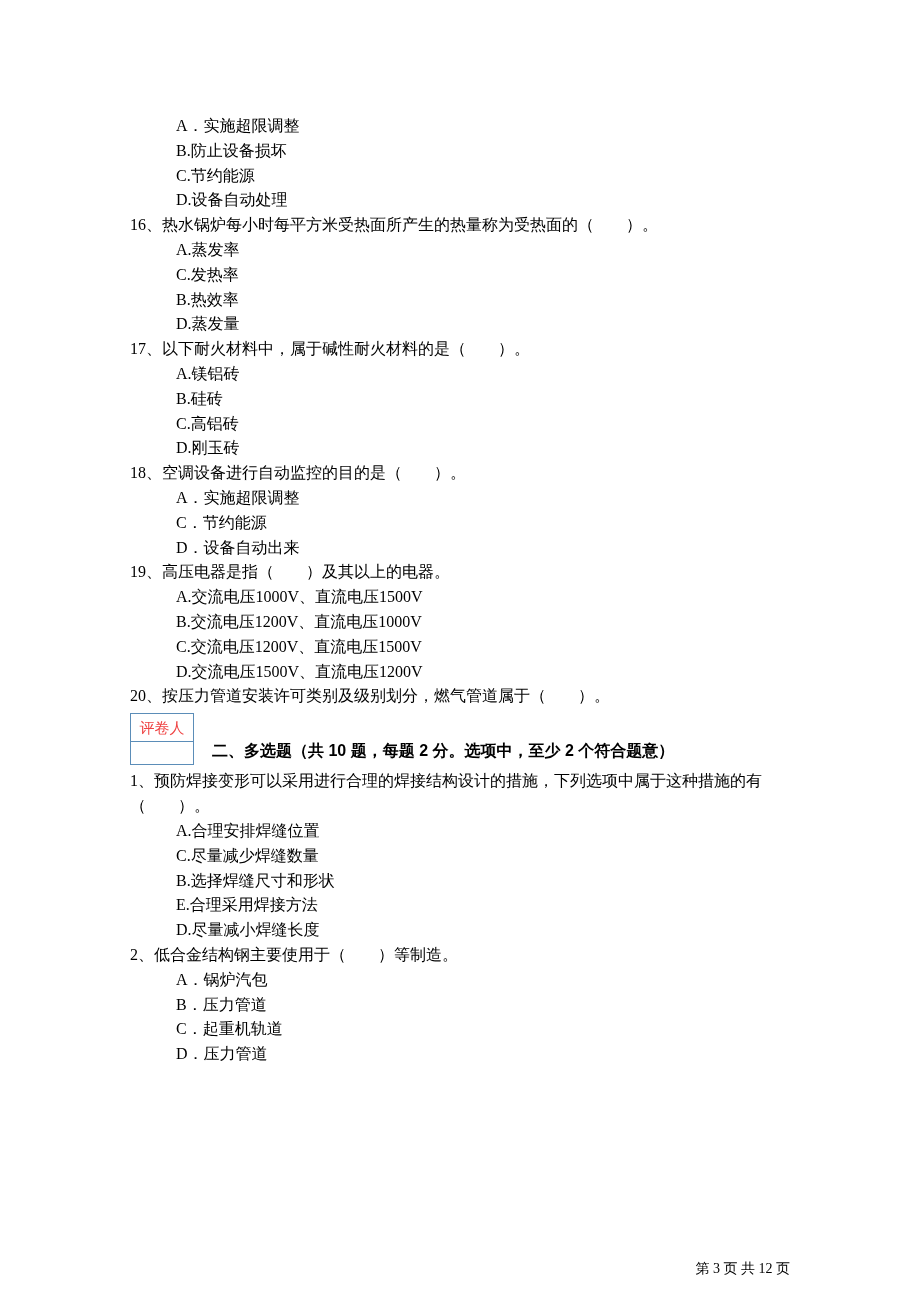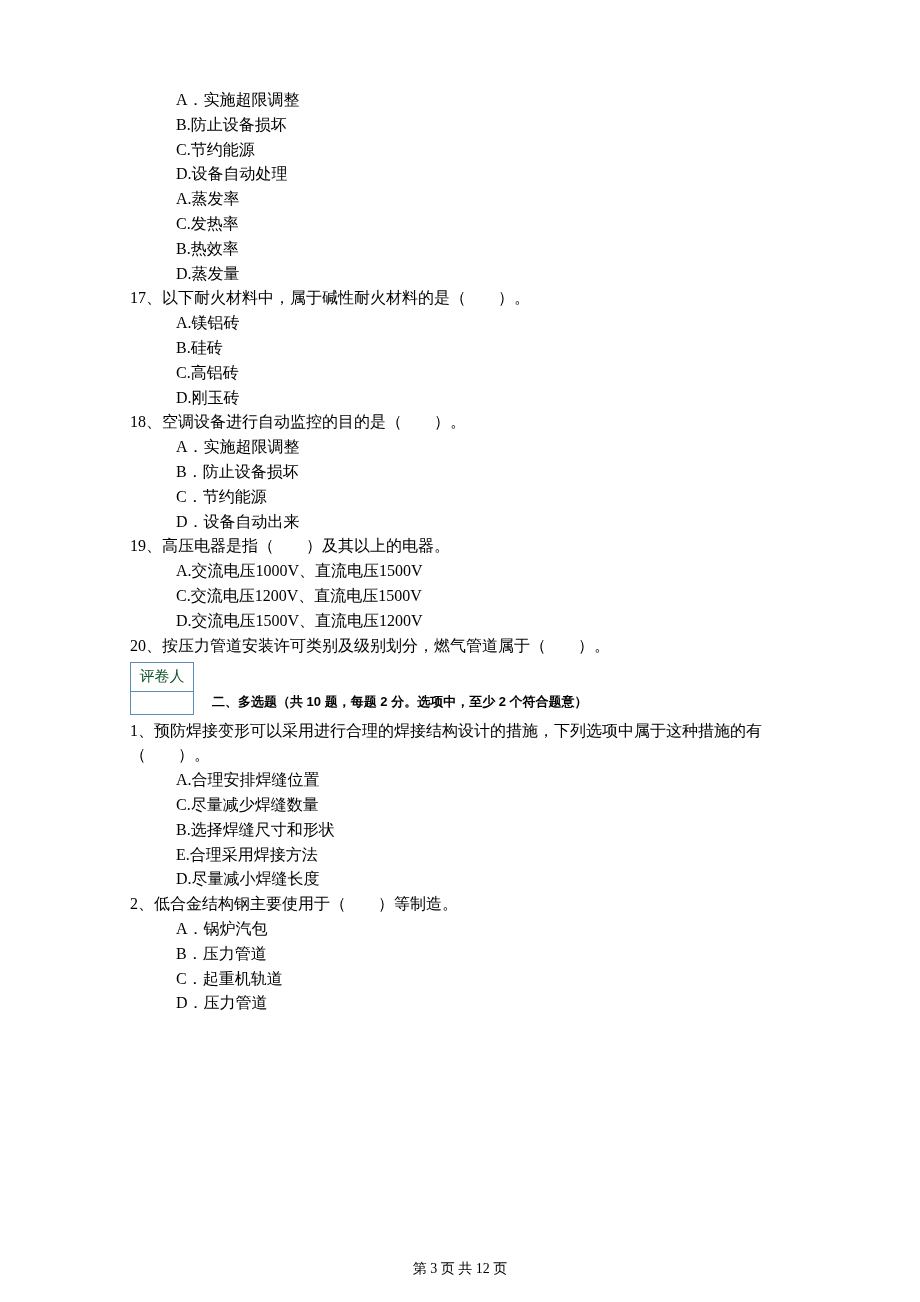--- a/index.html
+++ b/index.html
@@ -13,7 +13,7 @@
   .page {
     width: 904px;
     min-height: 1302px;
-    padding: 88px 130px 40px 130px;
+    padding: 114px 130px 40px 130px;
     box-sizing: border-box;
     position: relative;
   }

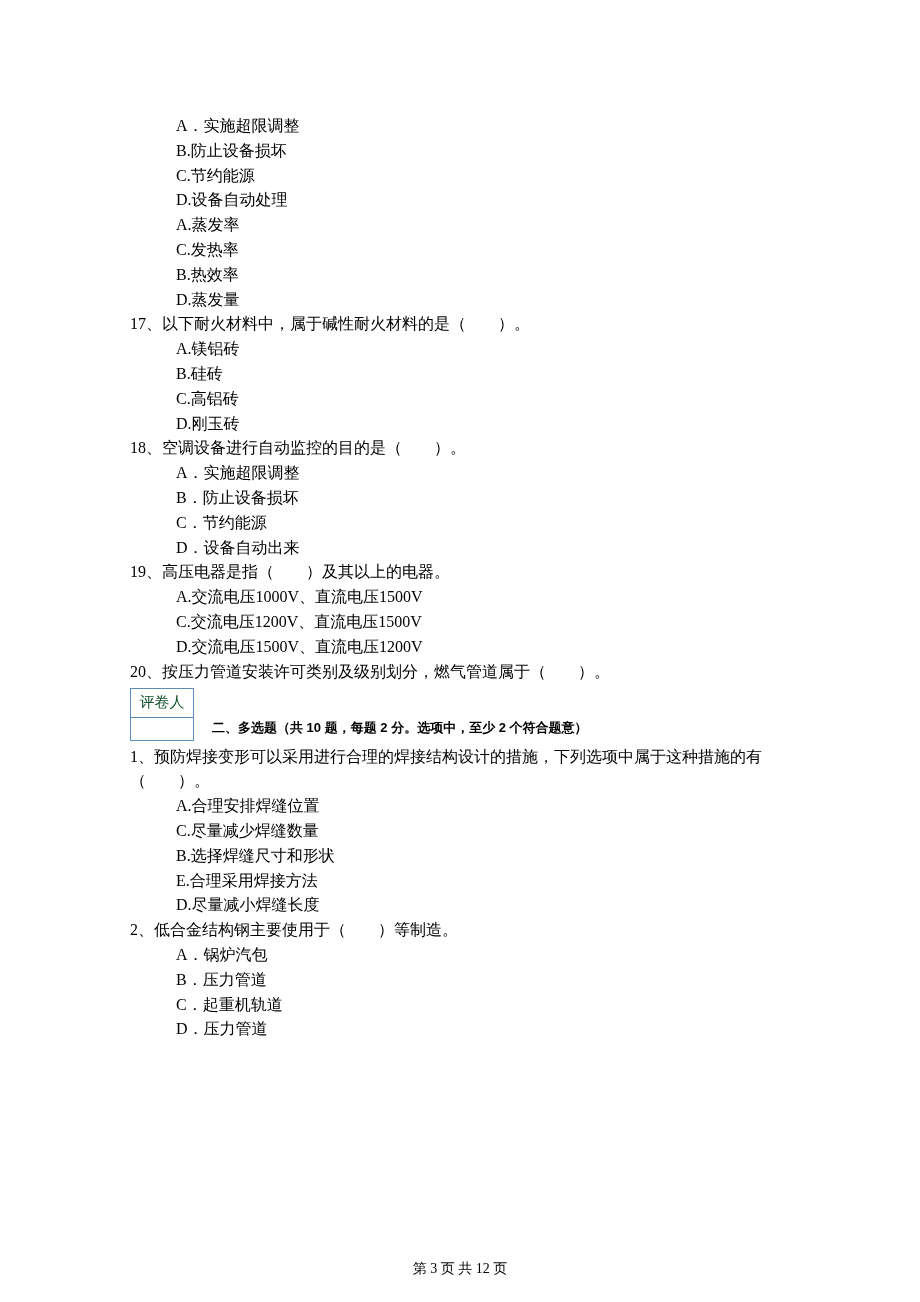--- a/index.html
+++ b/index.html
@@ -67,6 +67,7 @@
   <div>D.设备自动处理</div>
 </div>
 
+<p class="q-stem"><span>16</span>、<span>热水锅炉每小时每平方米受热面所产生的热量称为受热面的（　　）。</span></p>
 <div class="q-options">
   <div>A.蒸发率</div>
   <div>C.发热率</div>

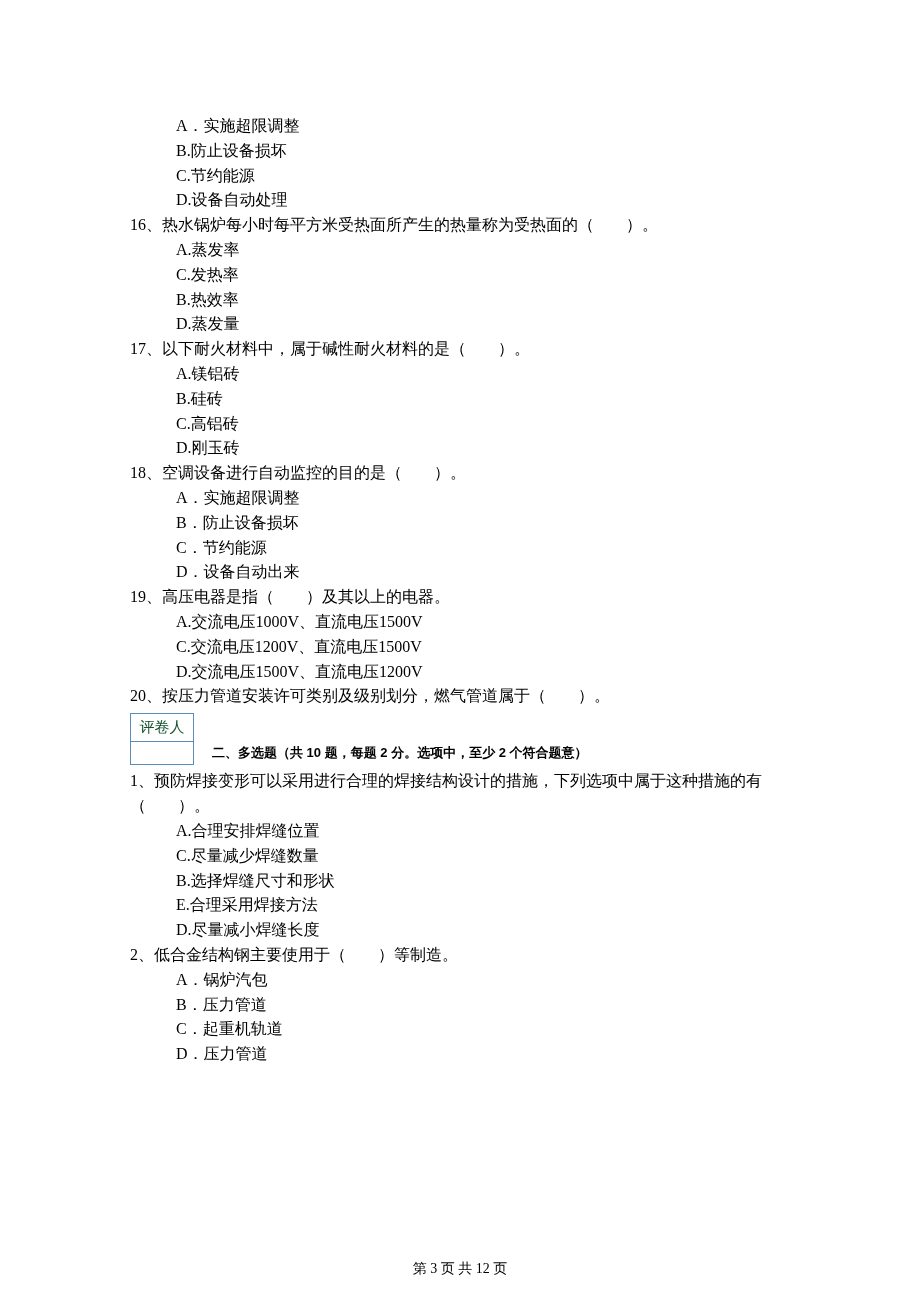--- a/index.html
+++ b/index.html
@@ -86,7 +86,6 @@
 <p class="q-stem"><span>18</span>、<span>空调设备进行自动监控的目的是（　　）。</span></p>
 <div class="q-options">
   <div>A．实施超限调整</div>
-  <div>B．防止设备损坏</div>
   <div>C．节约能源</div>
   <div>D．设备自动出来</div>
 </div>

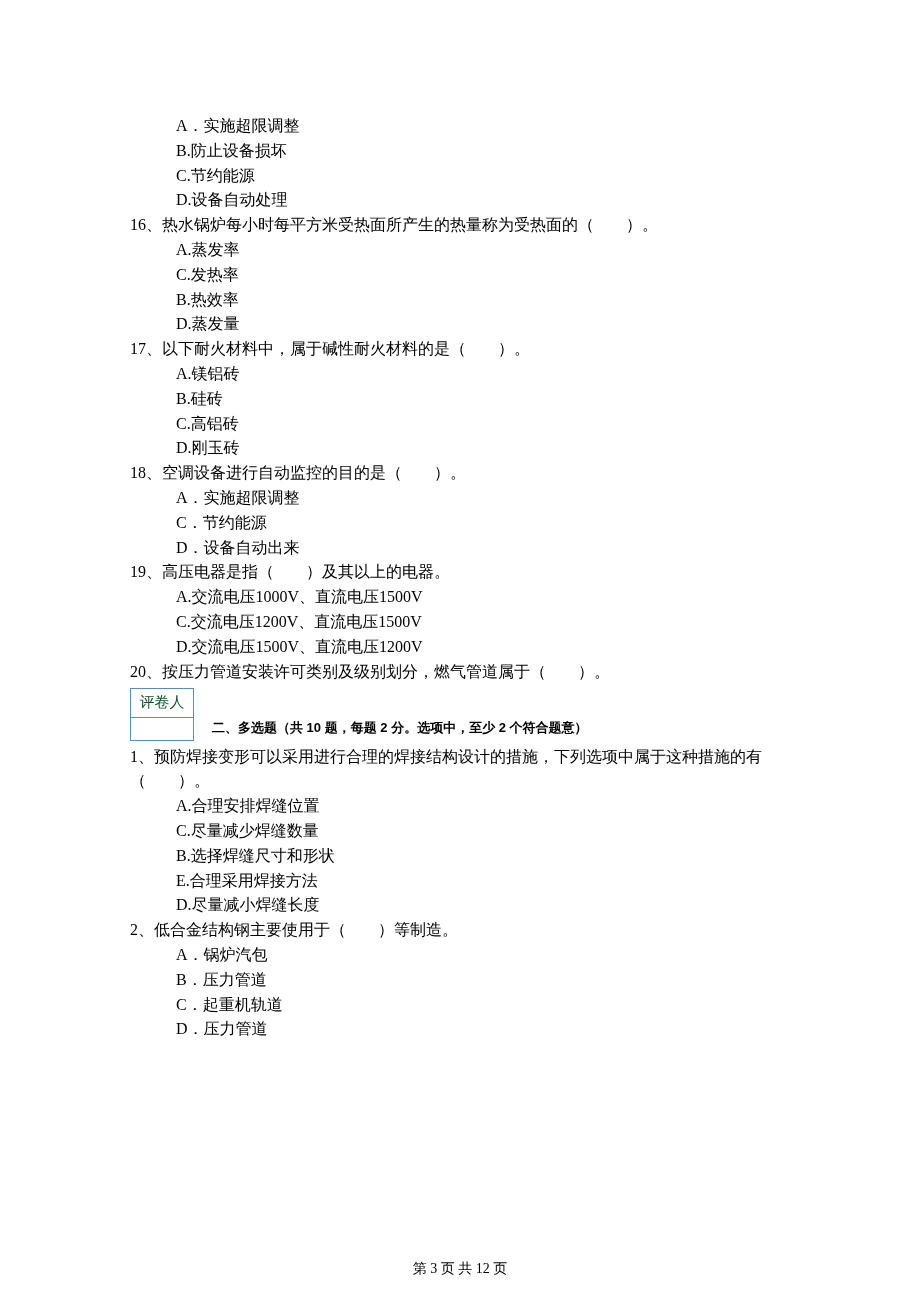--- a/index.html
+++ b/index.html
@@ -93,6 +93,7 @@
 <p class="q-stem"><span>19</span>、<span>高压电器是指（　　）及其以上的电器。</span></p>
 <div class="q-options">
   <div>A.交流电压1000V、直流电压1500V</div>
+  <div>B.交流电压1200V、直流电压1000V</div>
   <div>C.交流电压1200V、直流电压1500V</div>
   <div>D.交流电压1500V、直流电压1200V</div>
 </div>

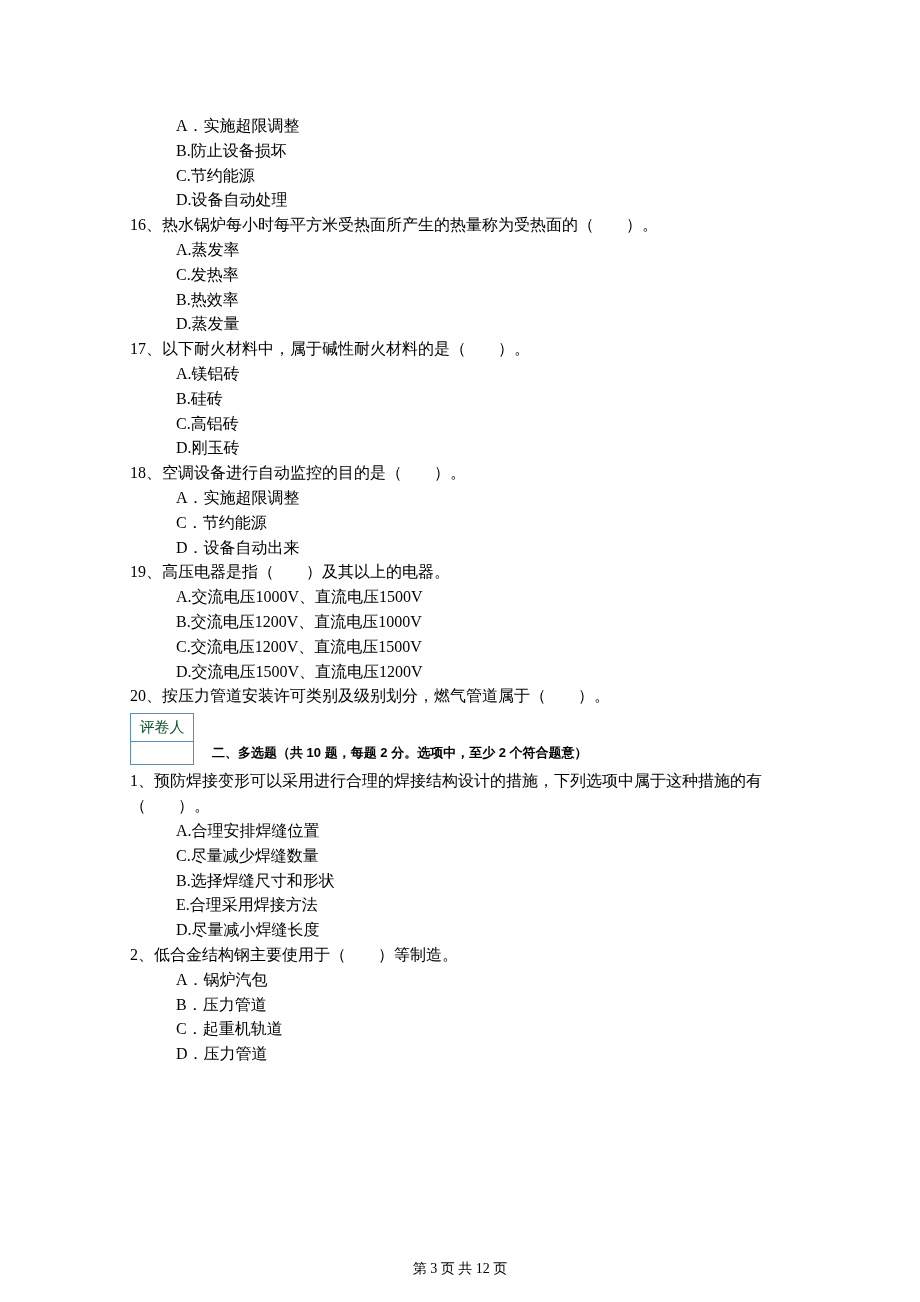--- a/index.html
+++ b/index.html
@@ -32,9 +32,9 @@
   }
   .grader-box td {
     border: 1px solid #5b8db8;
-    color: #14532d;
+    color: #ef4444;
     padding: 2px 8px;
-    font-family: Liberation Serif, serif;
+    font-family: Liberation Sans, sans-serif;
     font-size: 15px;
     text-align: center;
     width: 46px;

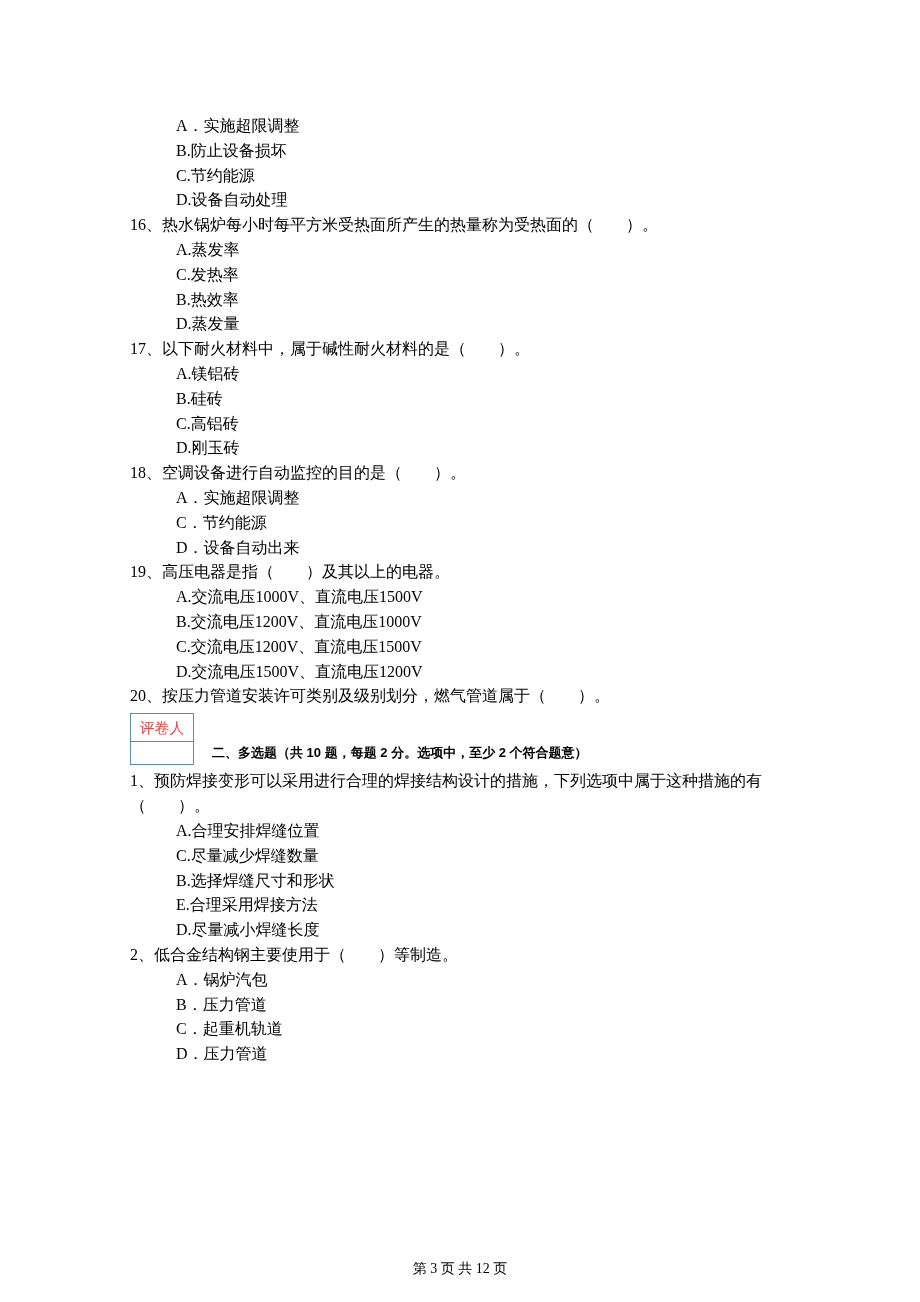--- a/index.html
+++ b/index.html
@@ -44,7 +44,7 @@
   .section-title {
     font-family: "SimHei", "黑体", sans-serif;
     font-weight: bold;
-    font-size: 13px;
+    font-size: 16px;
     padding-bottom: 2px;
   }
   .footer {

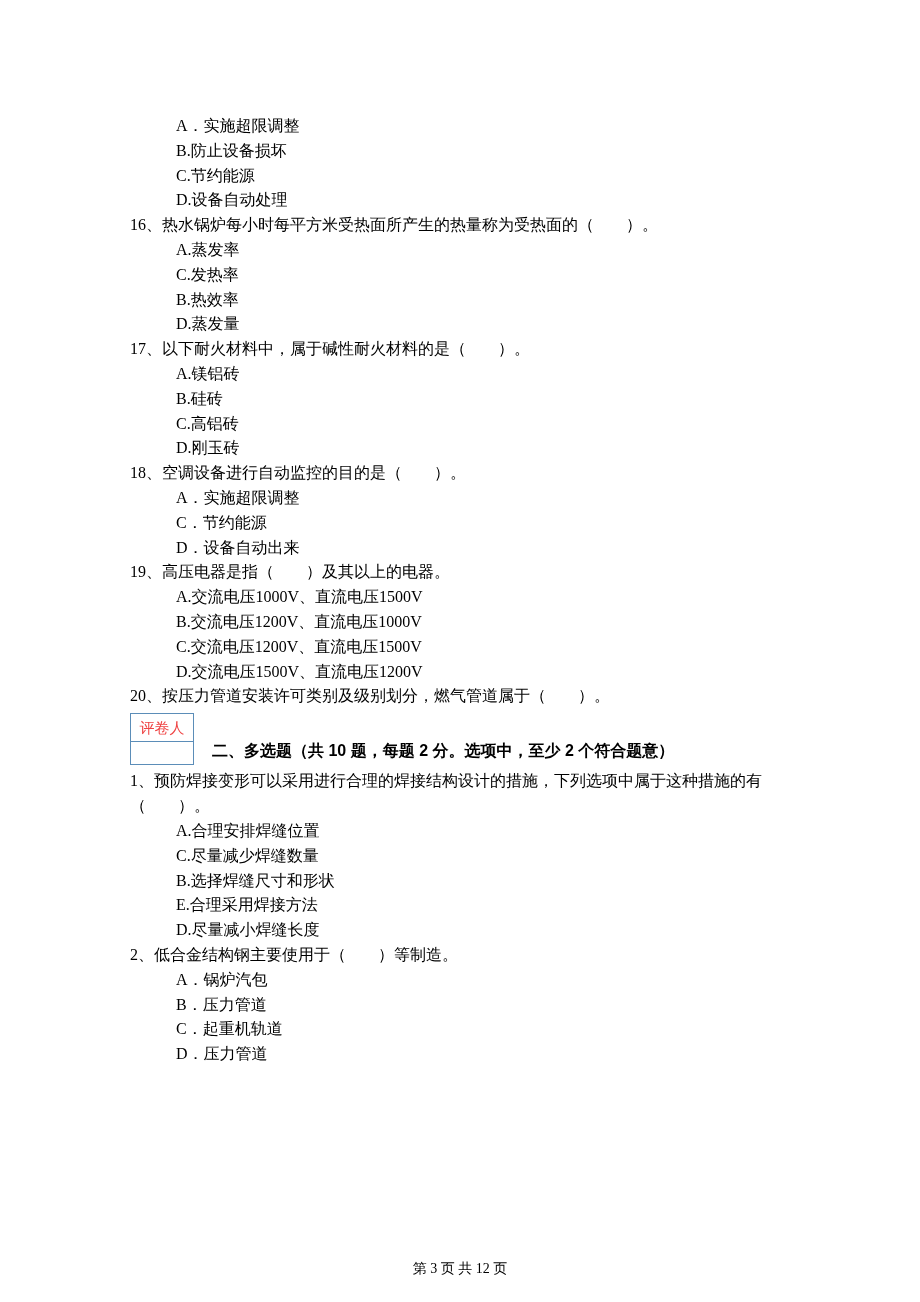--- a/index.html
+++ b/index.html
@@ -51,7 +51,7 @@
     position: absolute;
     bottom: 22px;
     width: calc(920px - 260px);
-    text-align: center;
+    text-align: right;
     font-size: 14px;
     font-family: "SimSun", serif;
   }

